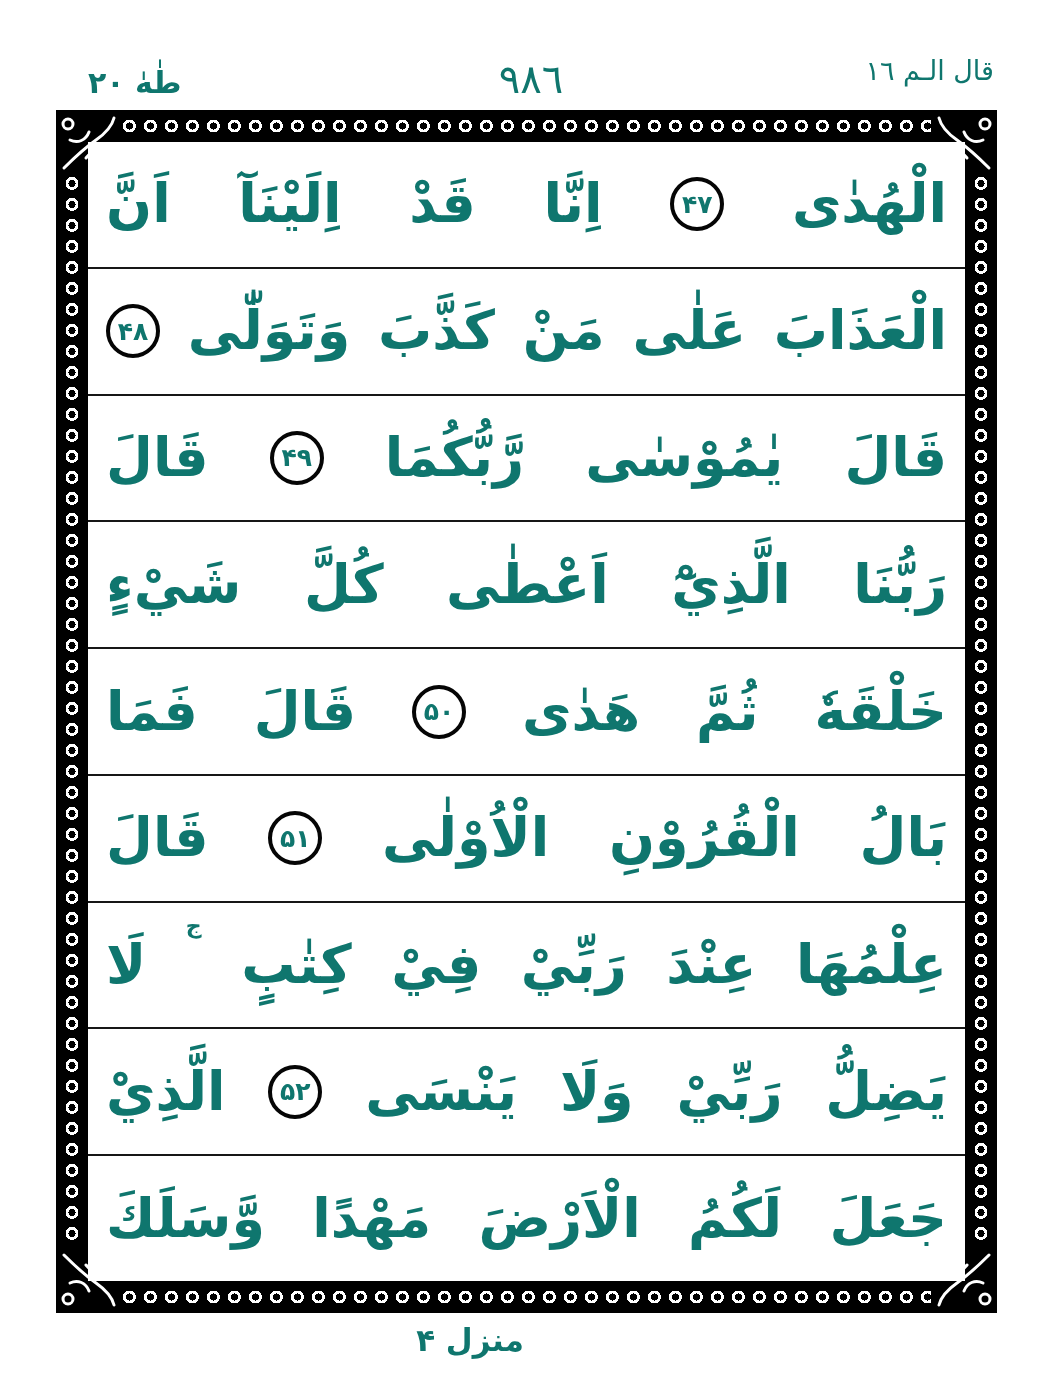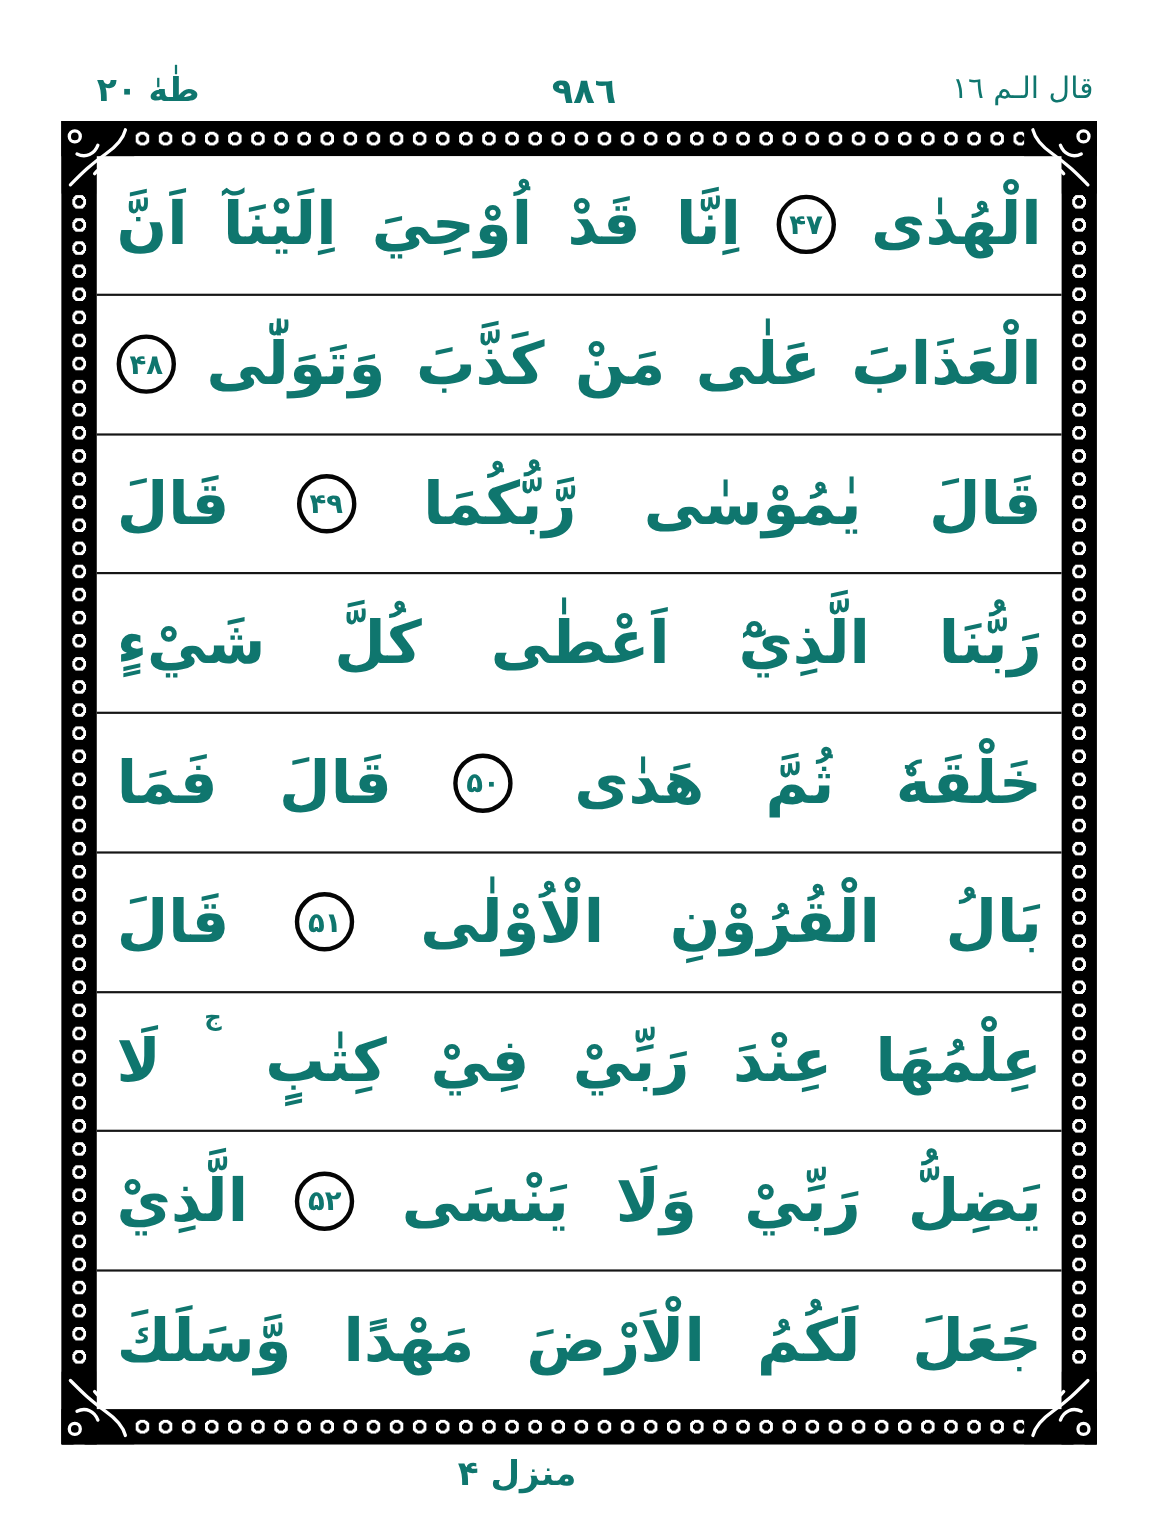--- a/index.html
+++ b/index.html
@@ -21,7 +21,7 @@
   }
   .hdr-center{
     position:absolute;left:50%;transform:translateX(-50%);bottom:2px;
-    font-size:32px;font-weight:bold;letter-spacing:2px;
+    font-size:40px;font-weight:normal;letter-spacing:2px;
   }
   .hdr-right{
     position:absolute;right:8px;bottom:8px;

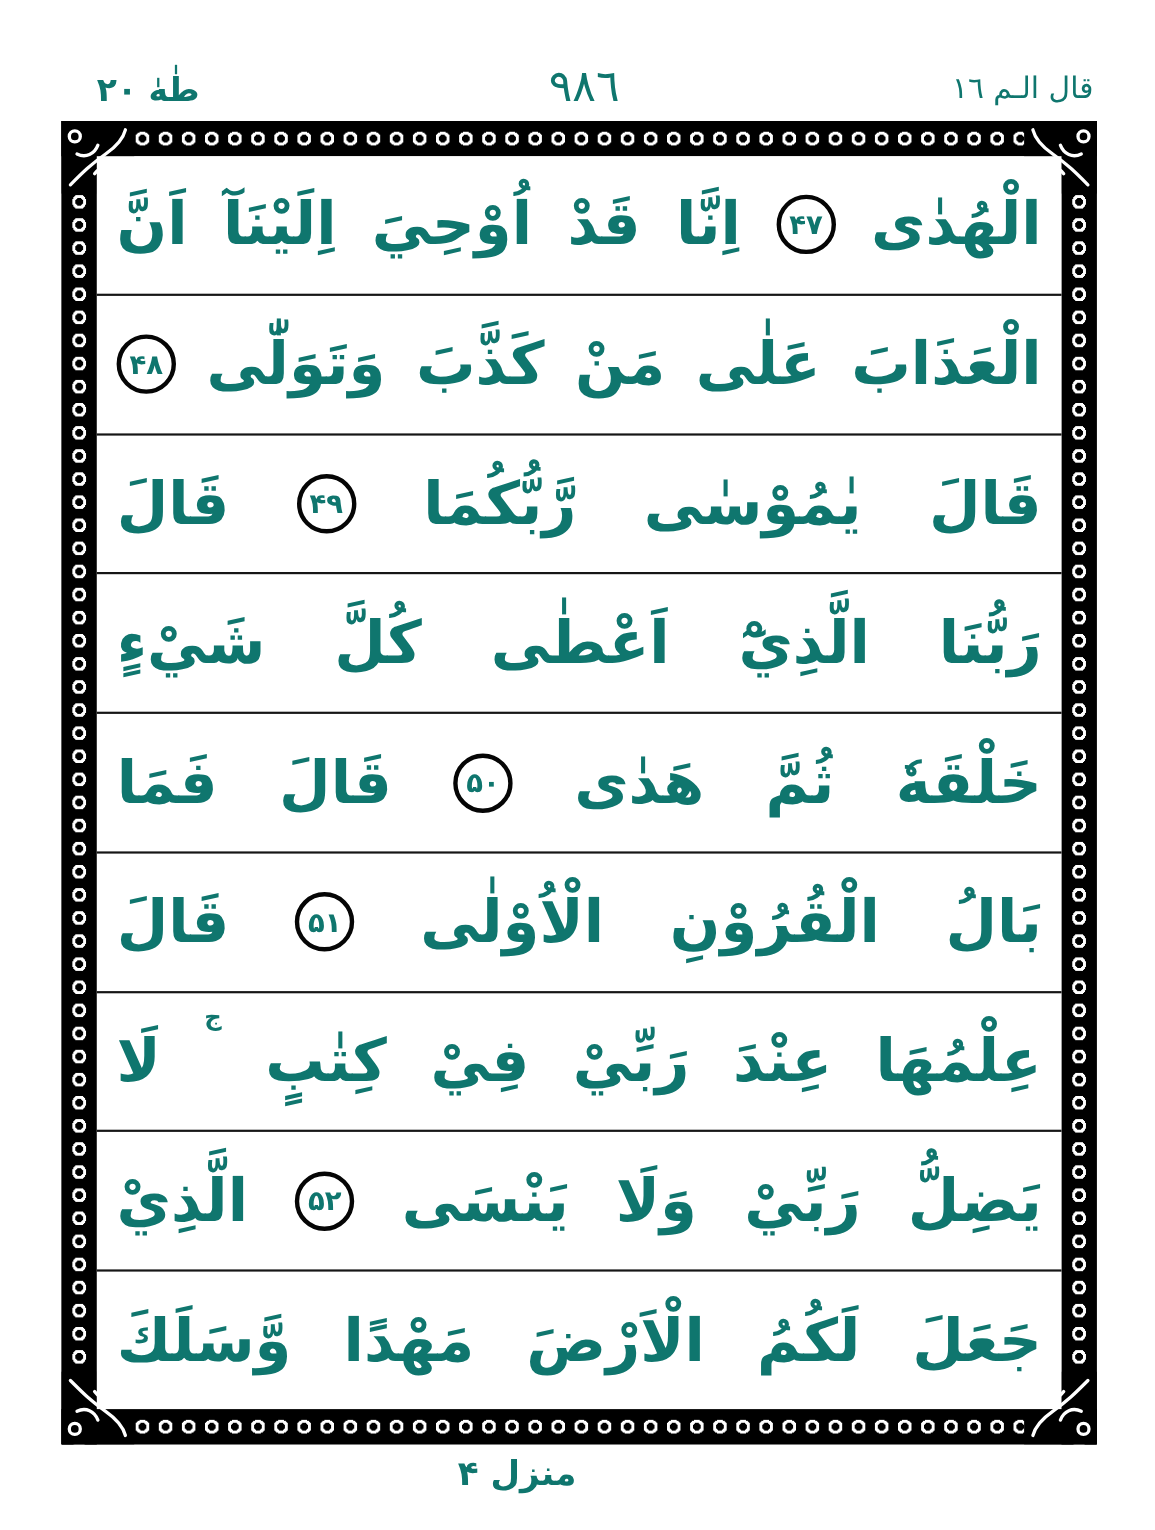--- a/index.html
+++ b/index.html
@@ -24,7 +24,7 @@
     font-size:40px;font-weight:normal;letter-spacing:2px;
   }
   .hdr-right{
-    position:absolute;right:8px;bottom:8px;
+    position:absolute;right:8px;bottom:18px;
     font-size:27px;direction:rtl;
   }
   

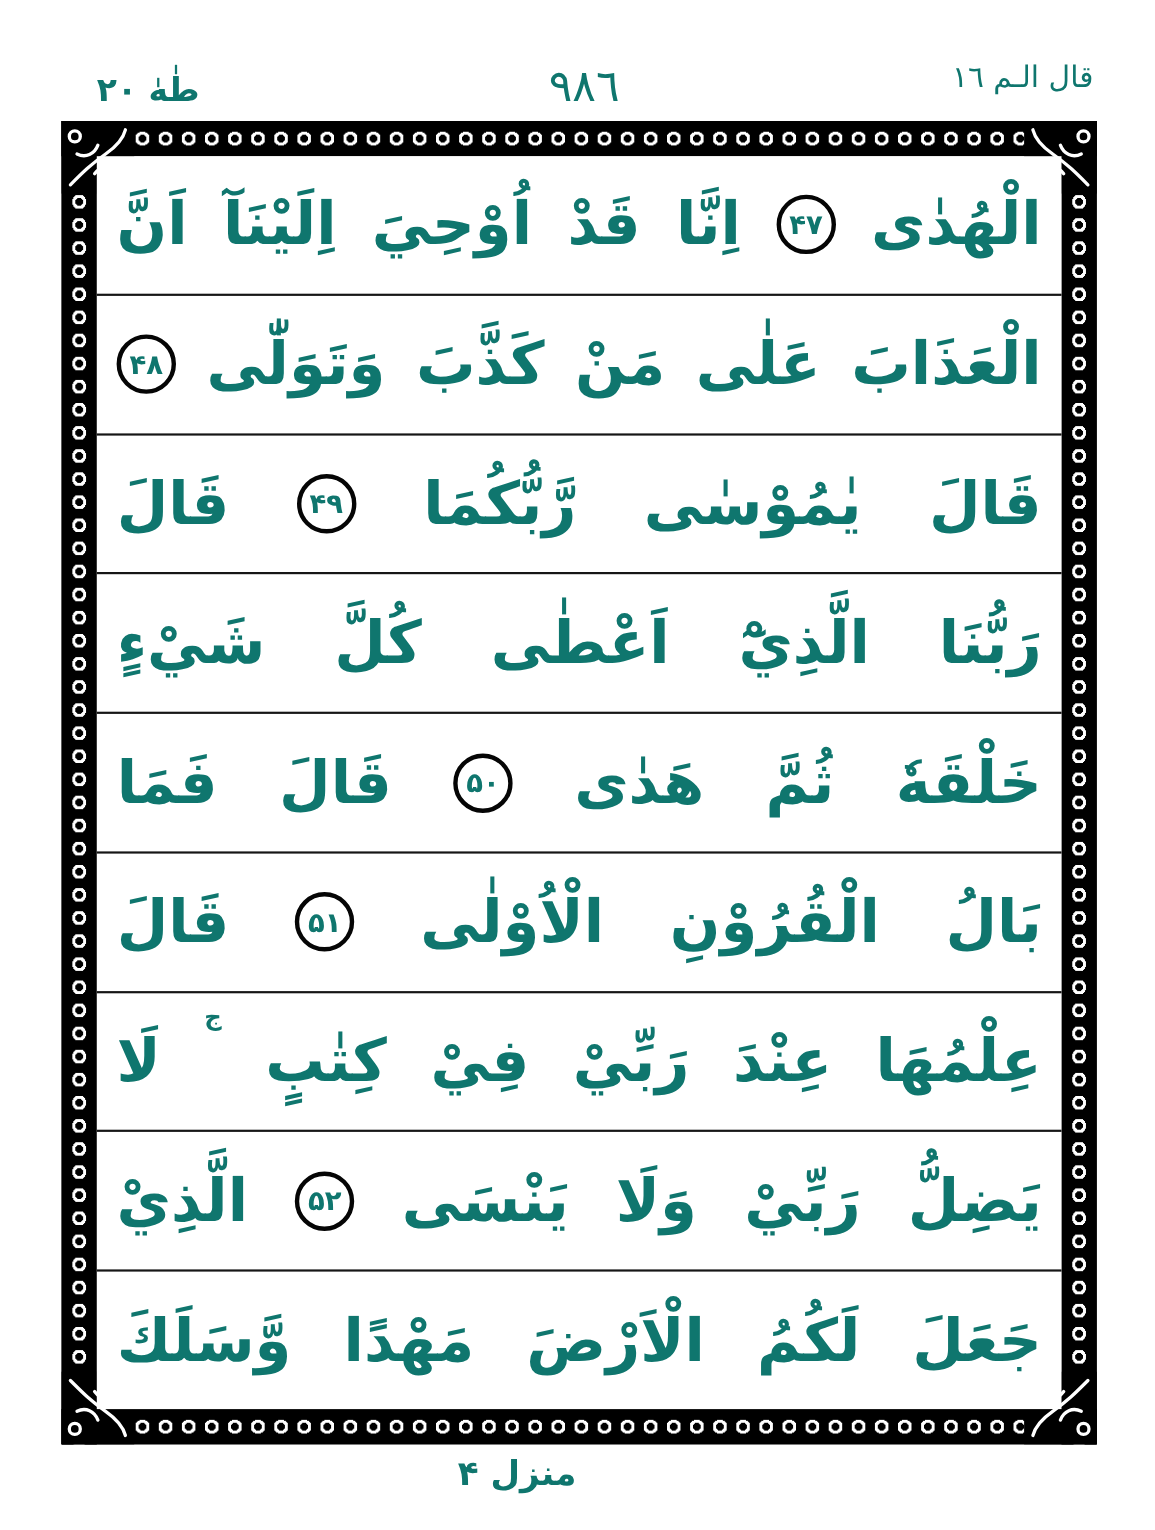--- a/index.html
+++ b/index.html
@@ -161,7 +161,6 @@
           <span class="verse-circle">۴۷</span>
           <span class="word">اِنَّا</span>
           <span class="word">قَدْ</span>
-          <span class="word">اُوْحِيَ</span>
           <span class="word">اِلَيْنَآ</span>
           <span class="word">اَنَّ</span>
         </div>

